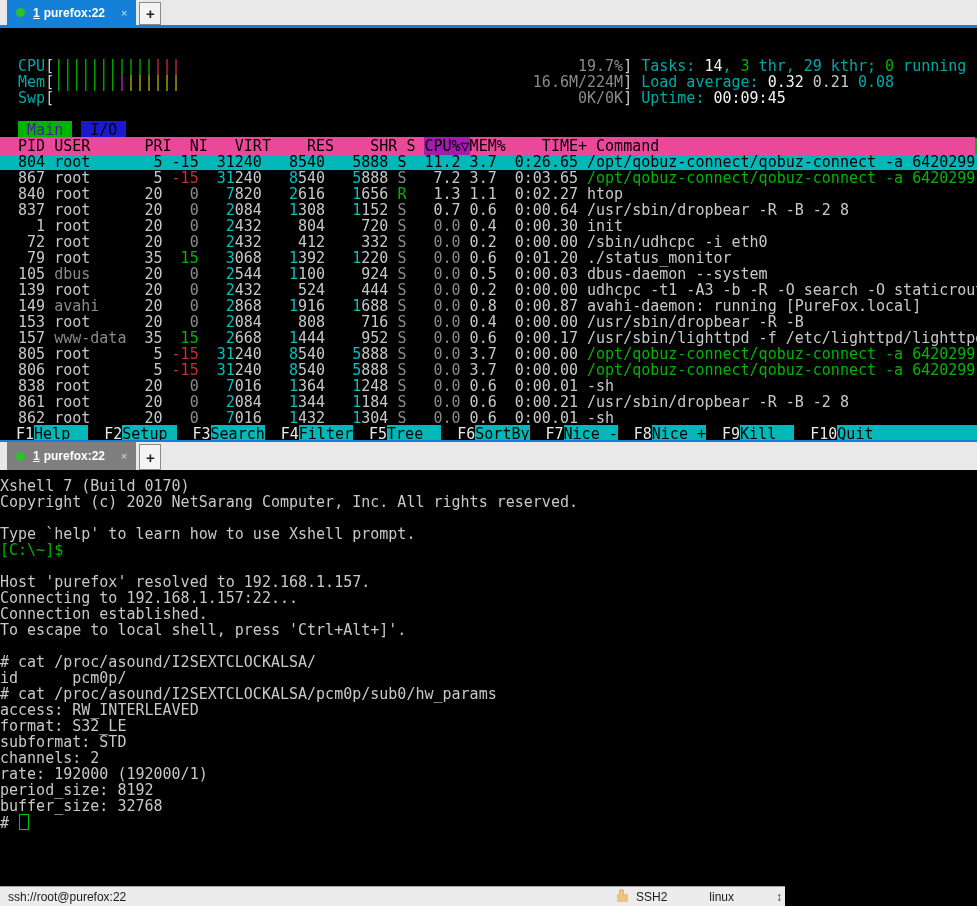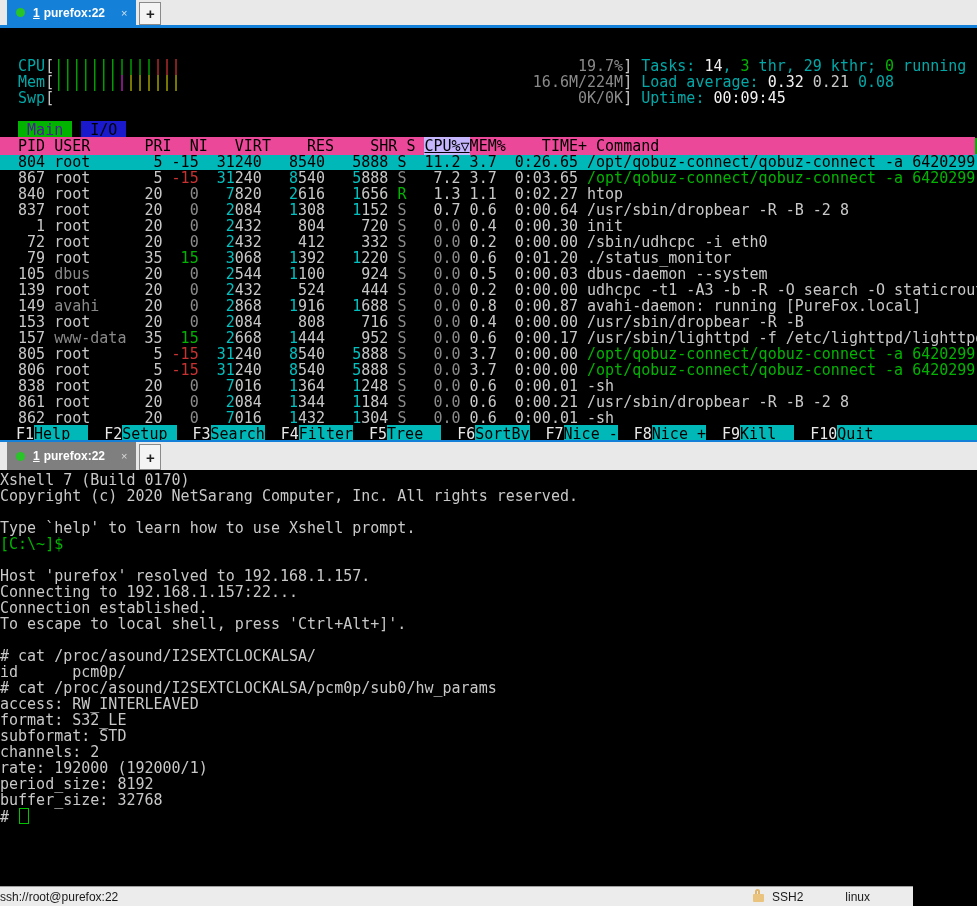--- a/index.html
+++ b/index.html
@@ -42,7 +42,7 @@
   .tab-io{background:#1a1acc;color:#000;}
   .hdr{background:#00b400;}
   .hseg{background:#ec4899;color:#000;}
-  .hsort{background:#c4b5fd;color:#000;text-decoration:underline;}
+  .hsort{background:#a21caf;color:#000;}
   .sel{background:#00b8b8;}
   .sel span{color:#000;}
   .fkey{color:#e8e8e8;margin-left:16px;}

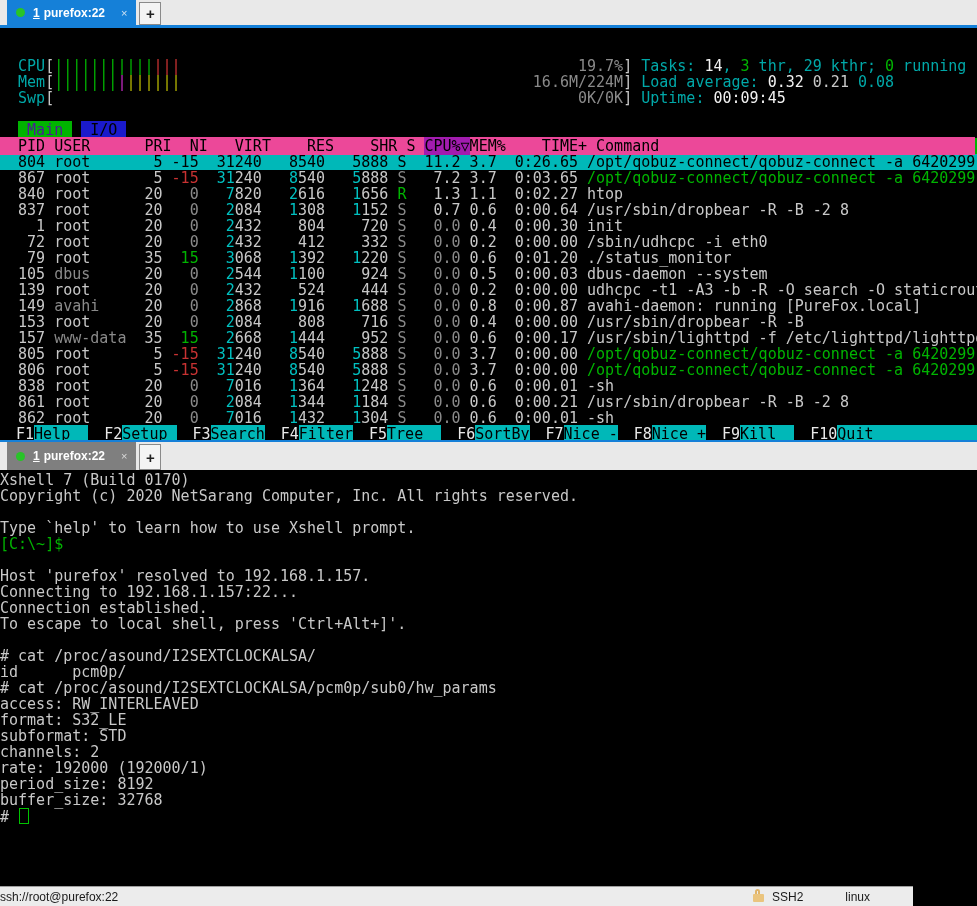--- a/index.html
+++ b/index.html
@@ -33,7 +33,7 @@
   .term{background:#000;font-family:"DejaVu Sans Mono",monospace;font-size:15px;line-height:16px;
         white-space:pre;overflow:hidden;color:#c8c8c8;}
   #htop-screen{height:412px;padding-top:30px;box-sizing:border-box;}
-  #shell-screen{height:415px;padding-top:2px;box-sizing:border-box;}
+  #shell-screen{height:415px;padding-top:8px;box-sizing:border-box;}
   .ln{height:16px;display:block;white-space:pre;}
 
   .cyan{color:#00a8a8}.cyan2{color:#00c0c0}.green{color:#00b400}.red{color:#c83232}

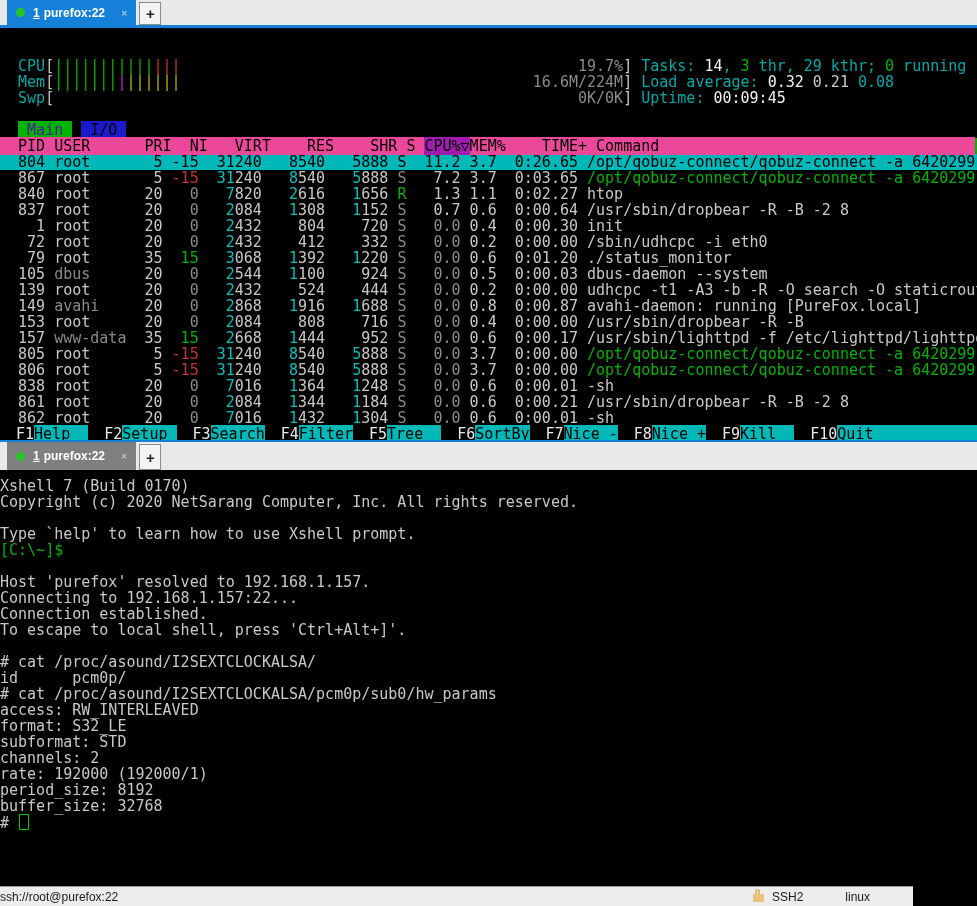--- a/index.html
+++ b/index.html
@@ -20,8 +20,8 @@
   .tab-new{width:20px;margin-left:3px;margin-top:2px;background:#f4f4f4;border:1px solid #8a8a8a;color:#222;
            display:flex;align-items:center;justify-content:center;font-size:15px;font-weight:bold;}
 
-  .statusbar{position:absolute;left:0;bottom:0;width:913px;height:20px;background:#ececec;border-top:1px solid #9e9e9e;
-             display:flex;align-items:center;font-size:12px;color:#1a1a1a;padding:0 0;box-sizing:border-box;overflow:hidden;}
+  .statusbar{position:absolute;left:0;bottom:0;width:785px;height:20px;background:#ececec;border-top:1px solid #9e9e9e;
+             display:flex;align-items:center;font-size:12px;color:#1a1a1a;padding:0 8px;box-sizing:border-box;overflow:hidden;}
   .sb-left{white-space:nowrap;}
   .sb-right{margin-left:auto;display:flex;align-items:center;gap:8px;}
   .lock{width:11px;height:8px;background:#eac47e;border-radius:1px;position:relative;display:inline-block;margin-top:3px;}

